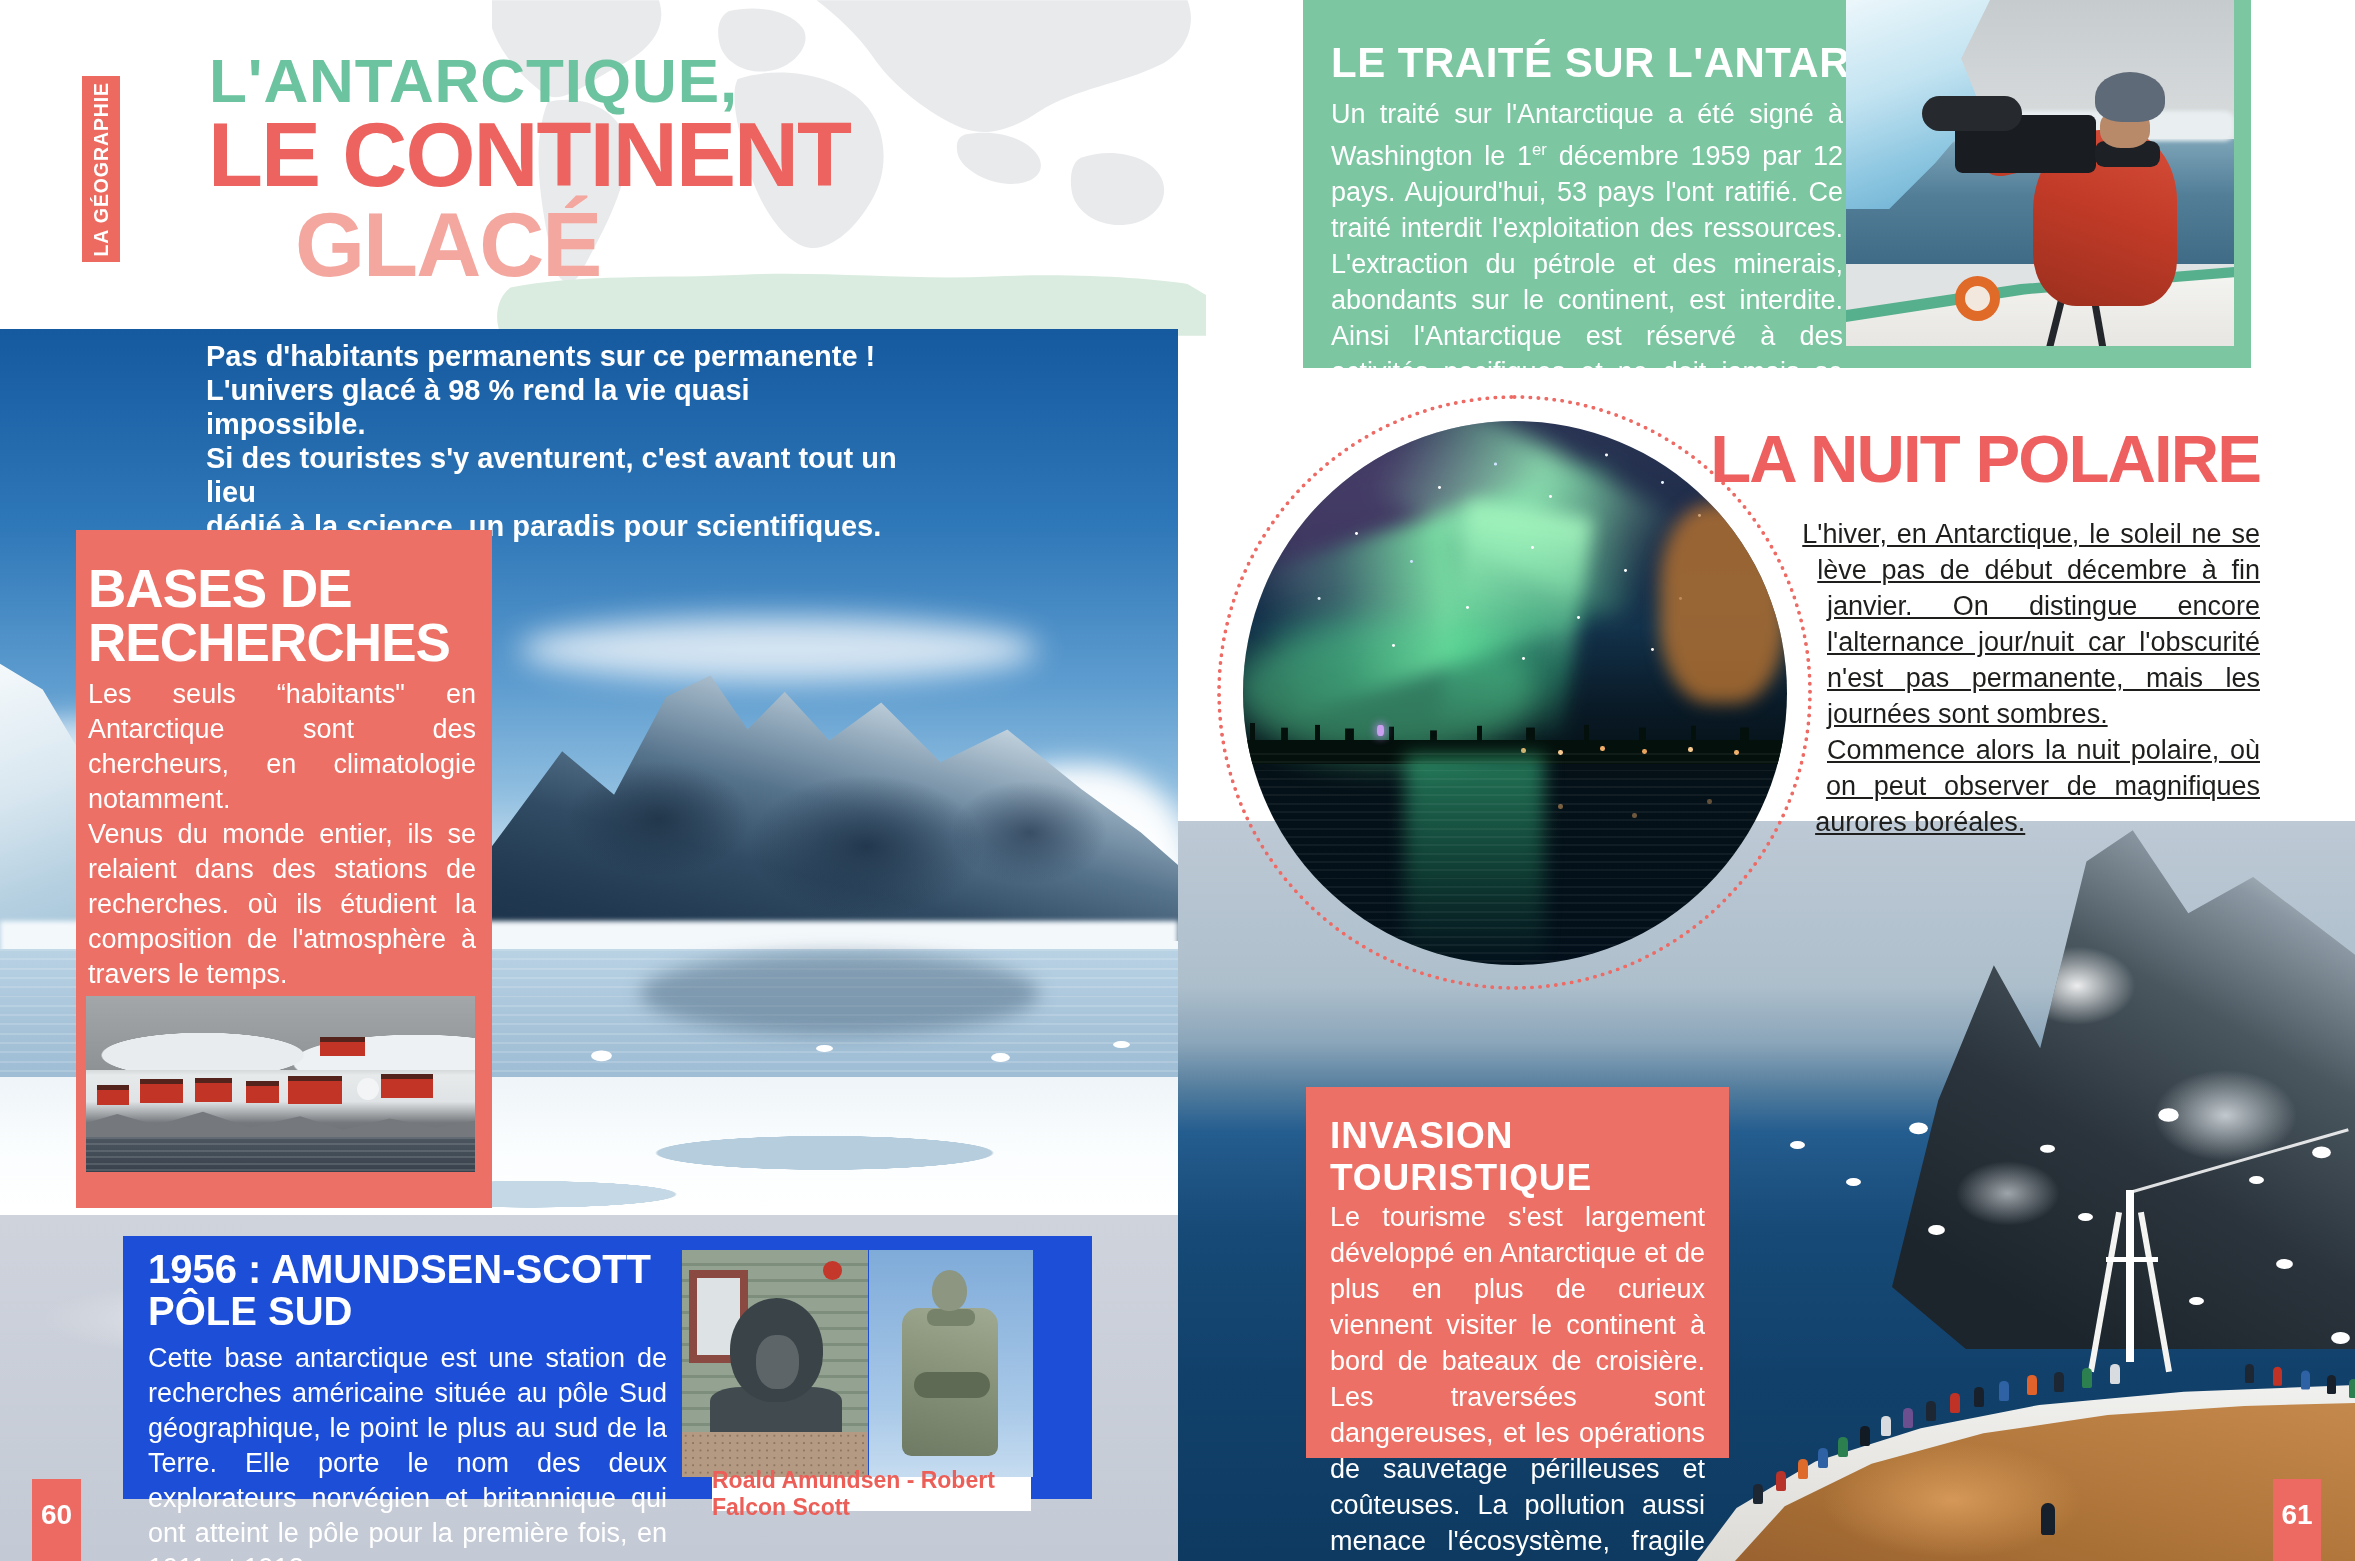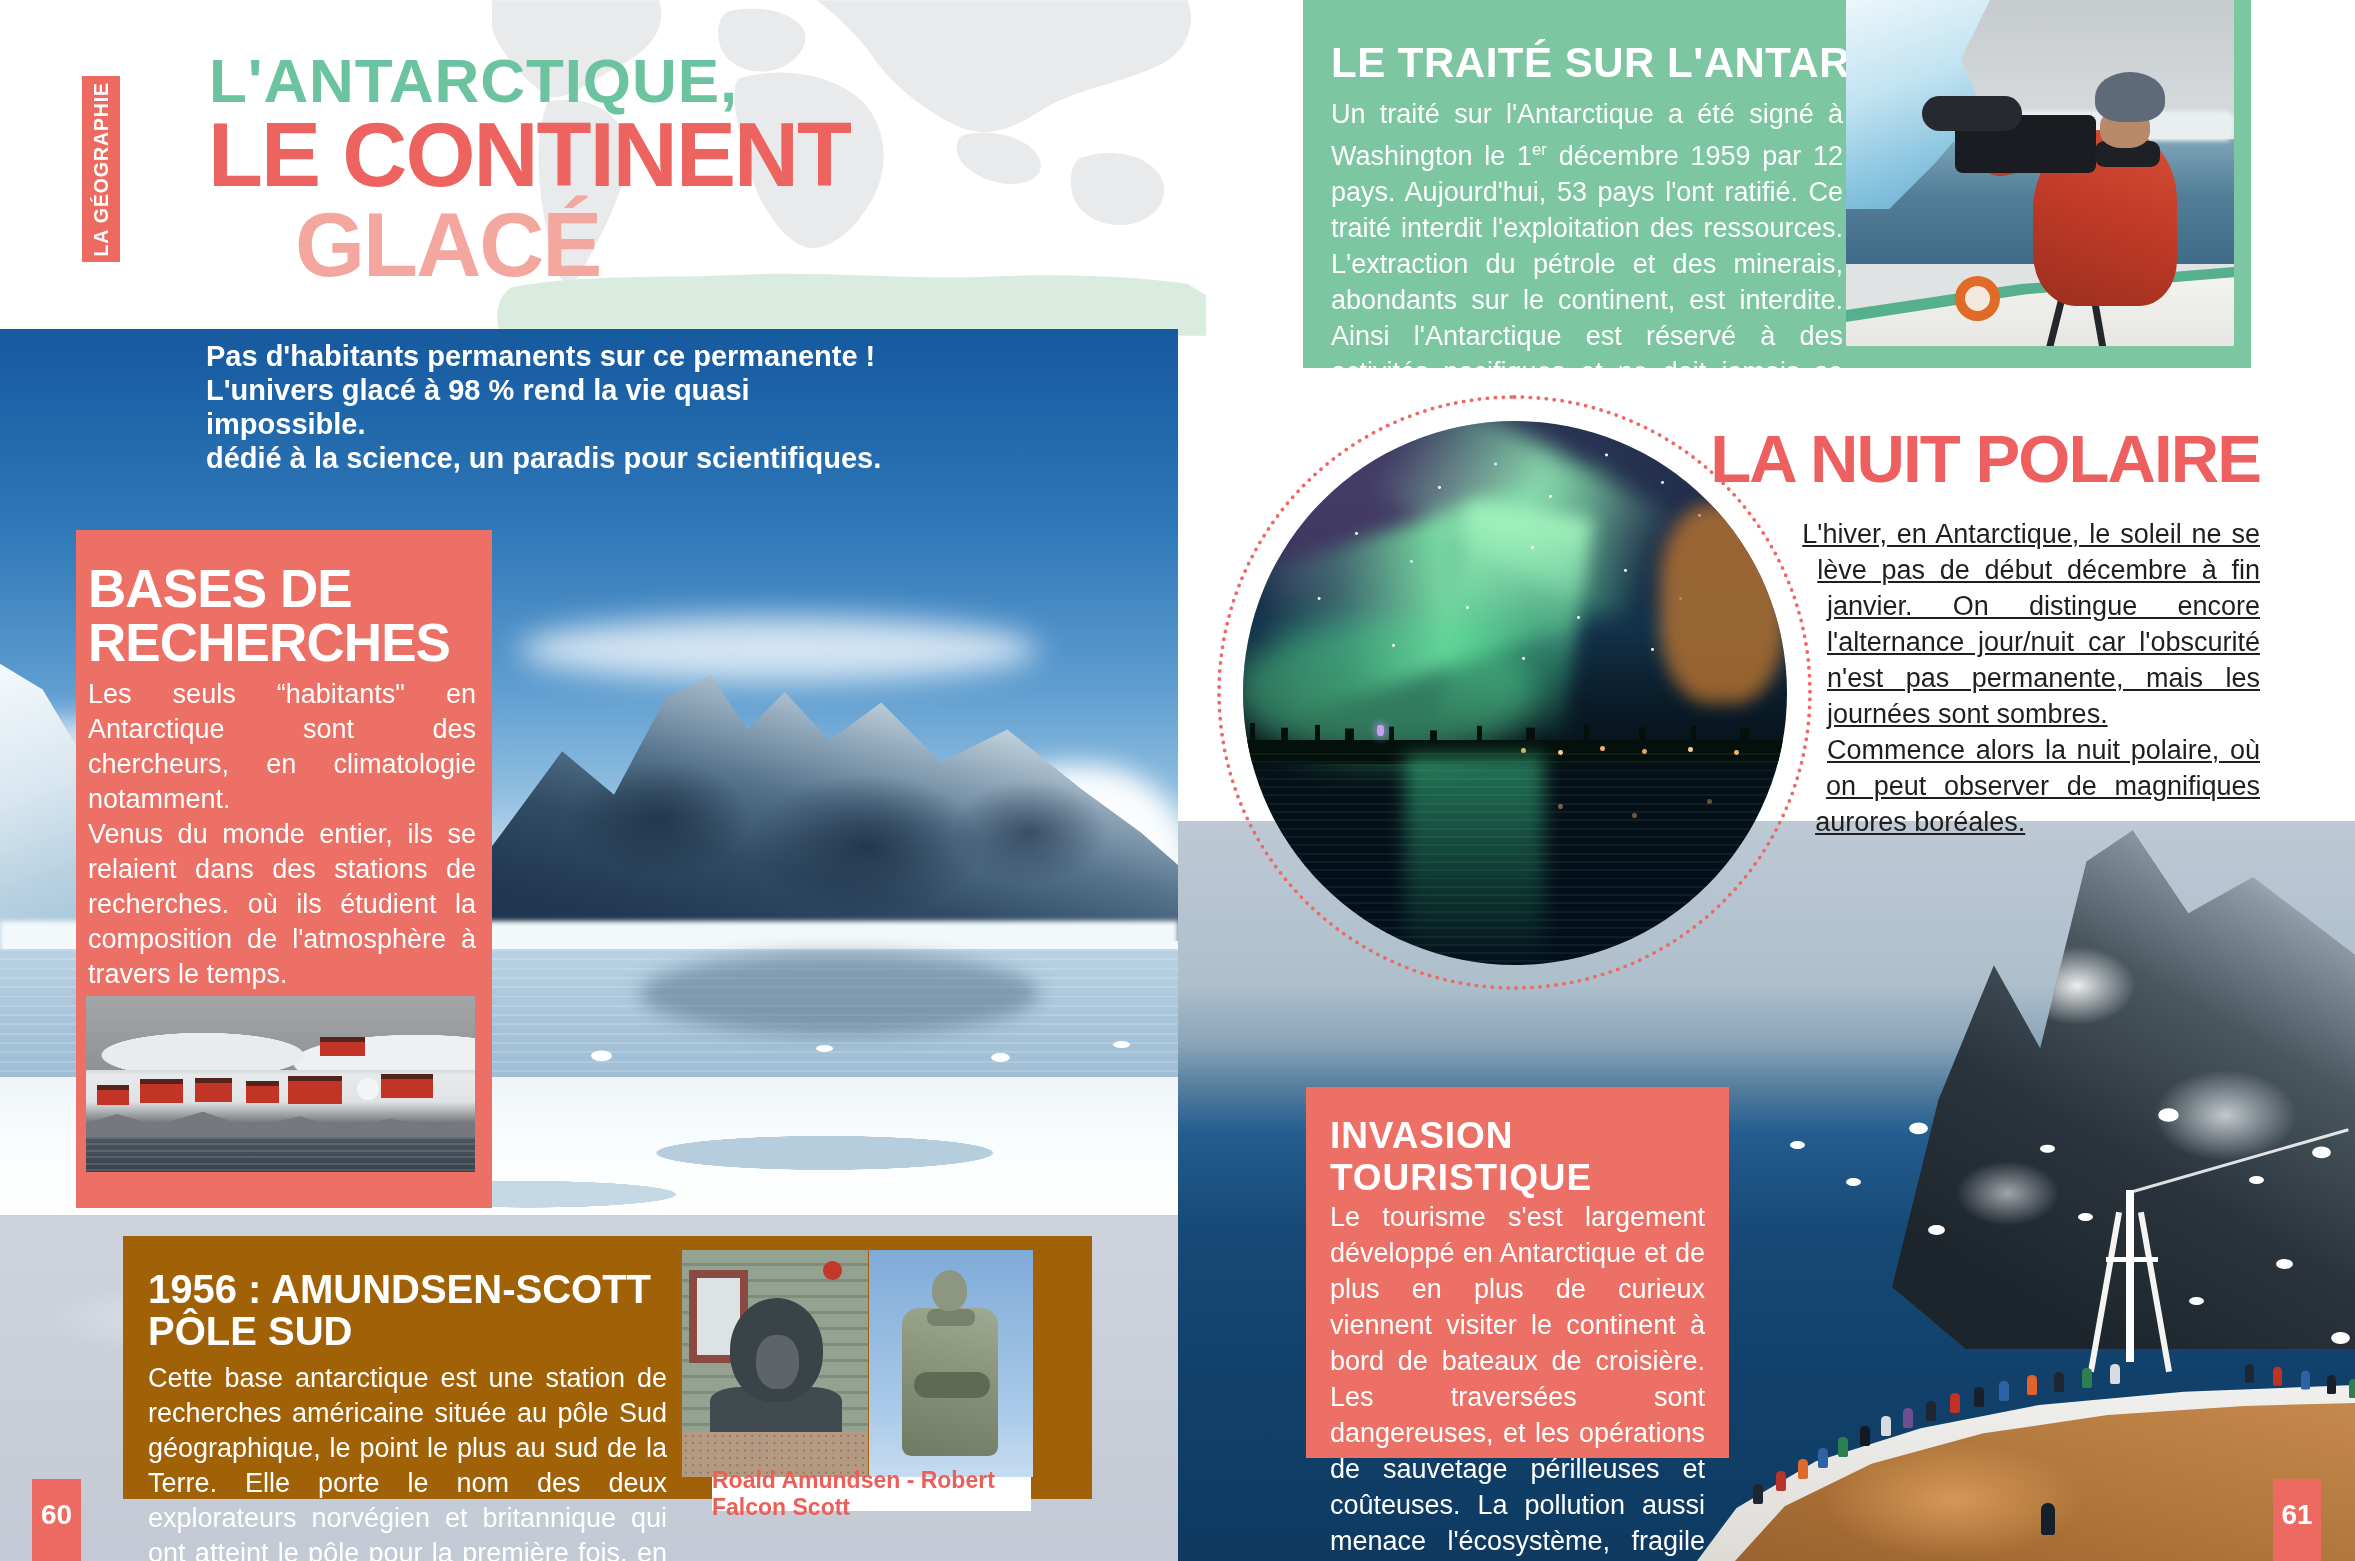--- a/index.html
+++ b/index.html
@@ -255,6 +255,7 @@
   <div class="abs intro">
     <div>Pas d'habitants permanents sur ce permanente !</div>
     <div>L'univers glacé à 98 % rend la vie quasi impossible.</div>
+    <div>Si des touristes s'y aventurent, c'est avant tout un lieu</div>
     <div>dédié à la science, un paradis pour scientifiques.</div>
   </div>
 

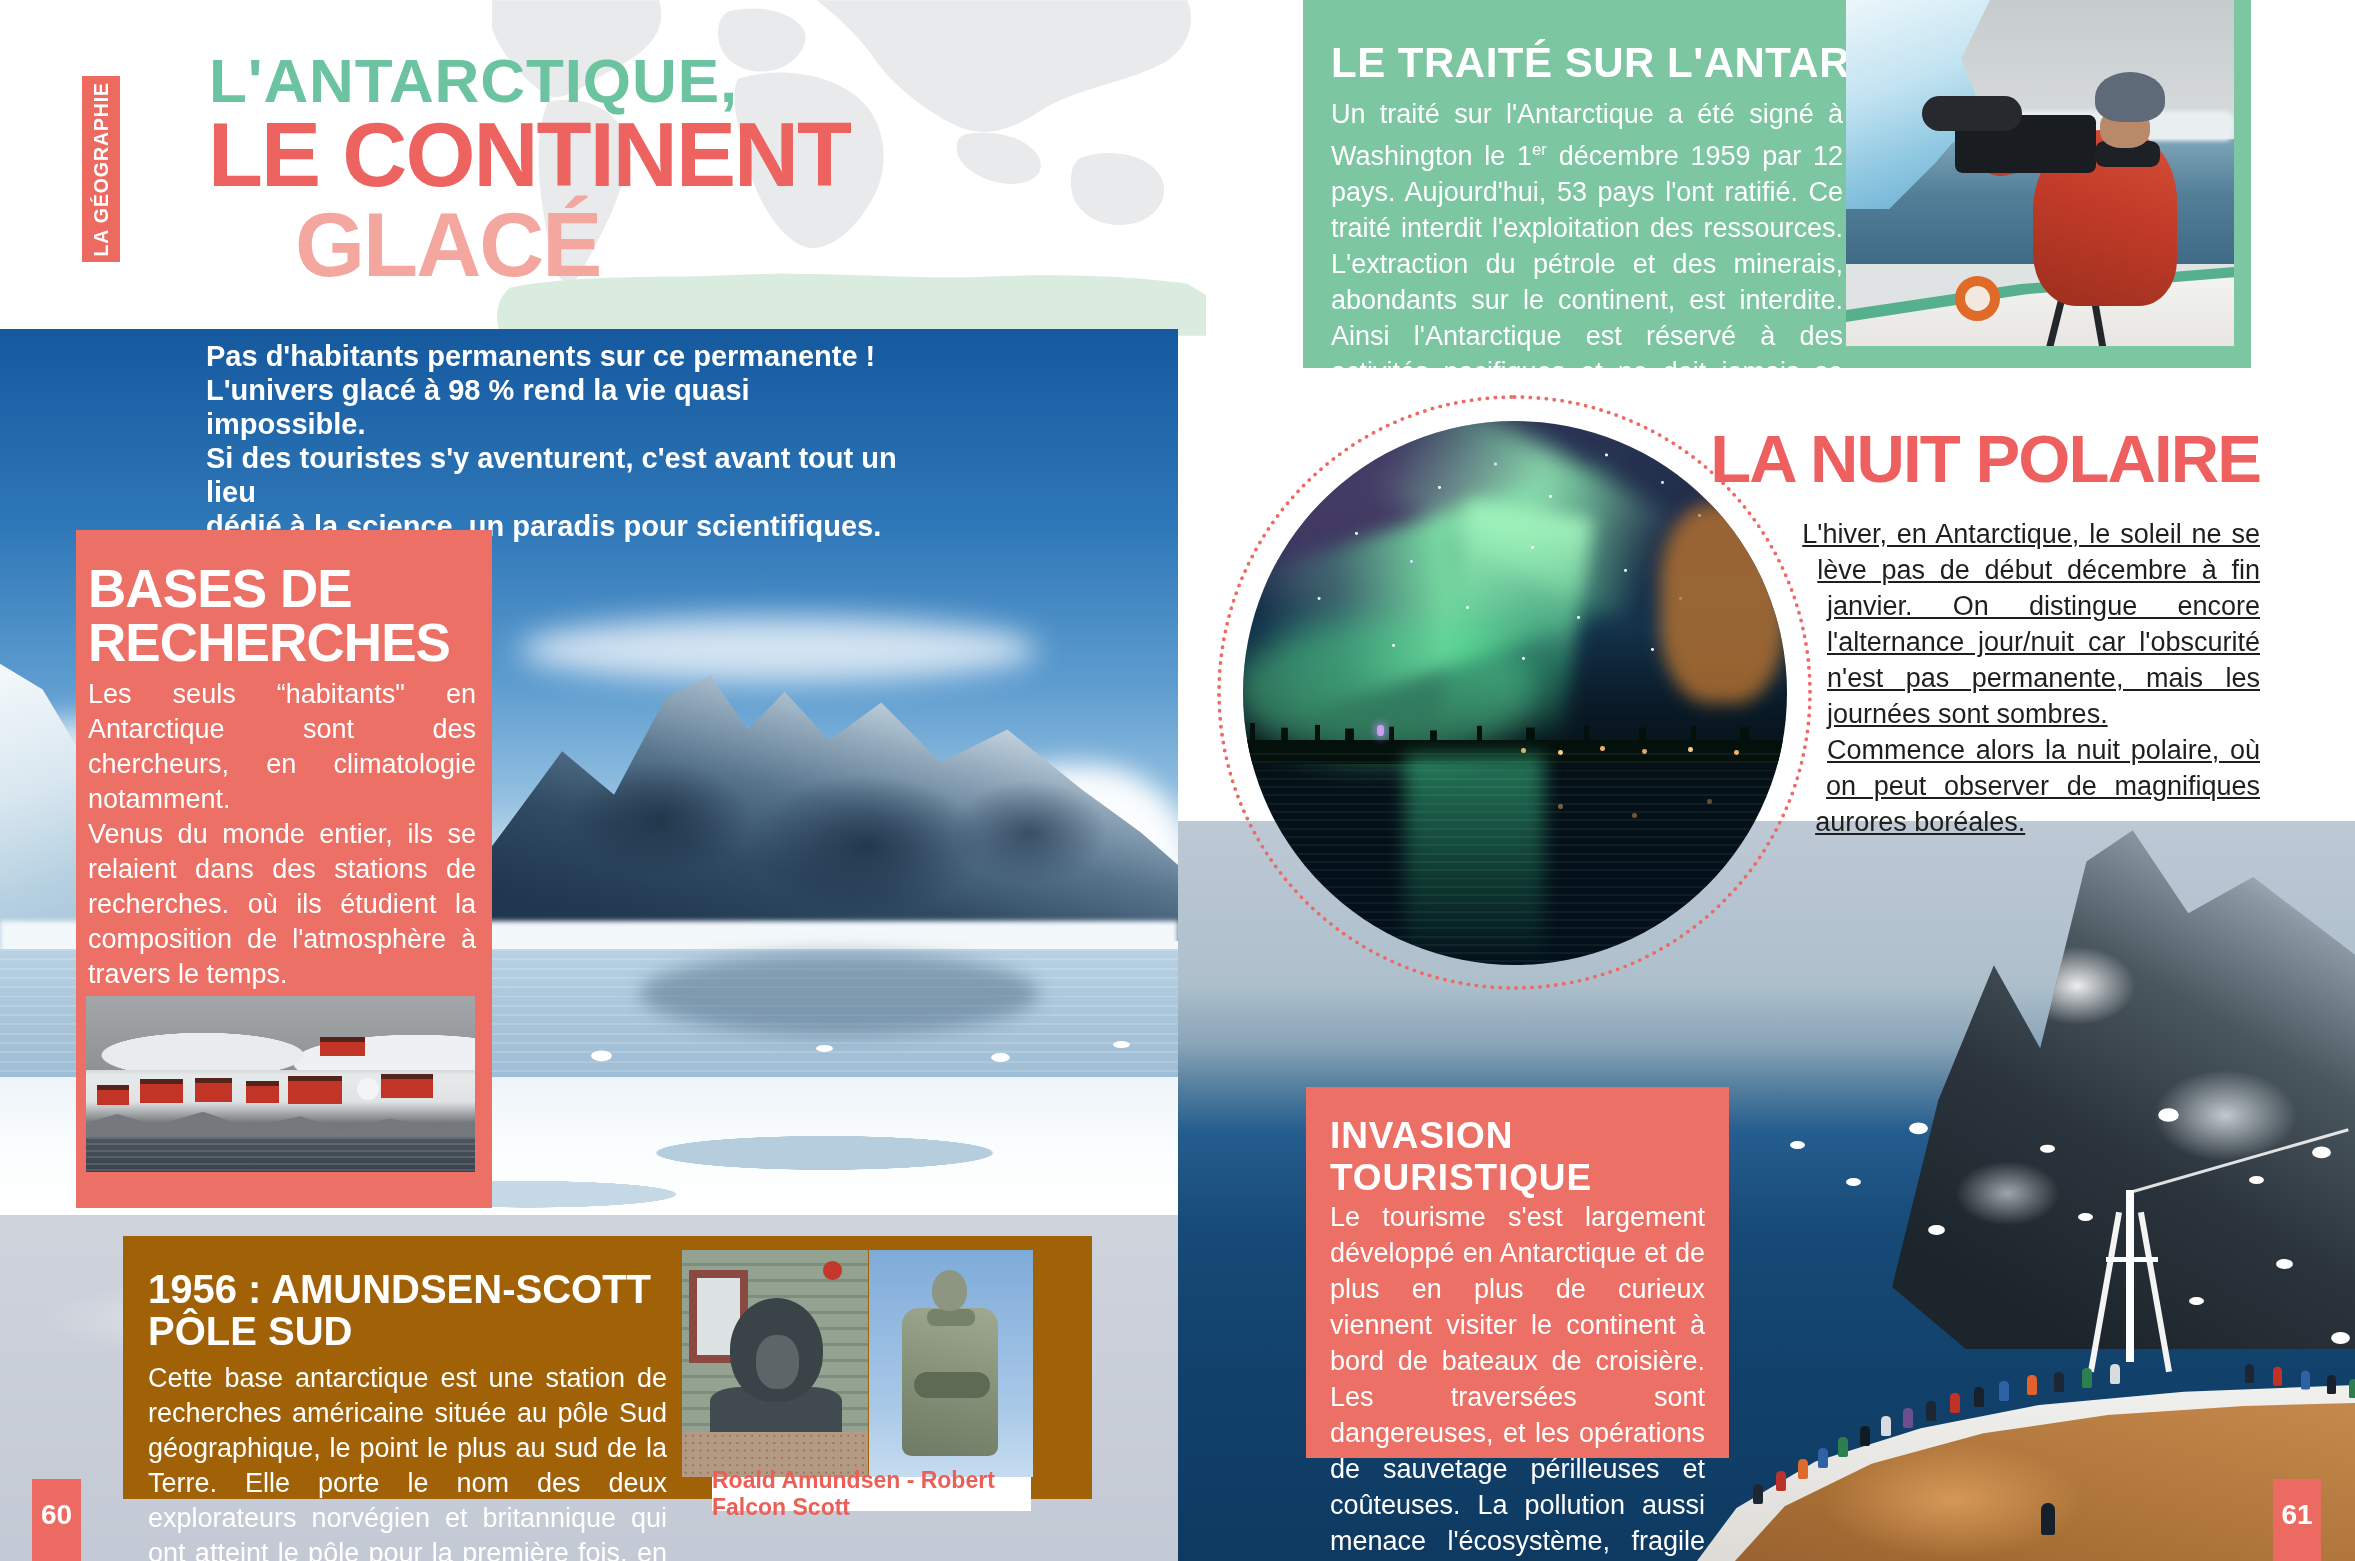--- a/index.html
+++ b/index.html
@@ -80,7 +80,7 @@
                   linear-gradient(180deg,#ced3dc 0%,#c4cad5 100%); }
 
   
-  .amundsen-box { left:123px; top:1236px; width:969px; height:263px; background:#a16207; padding:32px 0 0 25px; }
+  .amundsen-box { left:123px; top:1236px; width:969px; height:263px; background:#1d4ed8; padding:12px 0 0 25px; }
   .amundsen-box h2 { color:#fff; font-size:40px; line-height:42px; font-weight:bold; letter-spacing:0; margin-bottom:9.3px; }
   .amundsen-box p { color:#fff; font-size:27px; line-height:35px; width:519px; text-align:justify; text-justify:inter-word; }
   .photo-amundsen { left:682px; top:1250px; width:186px; height:227px; overflow:hidden;

